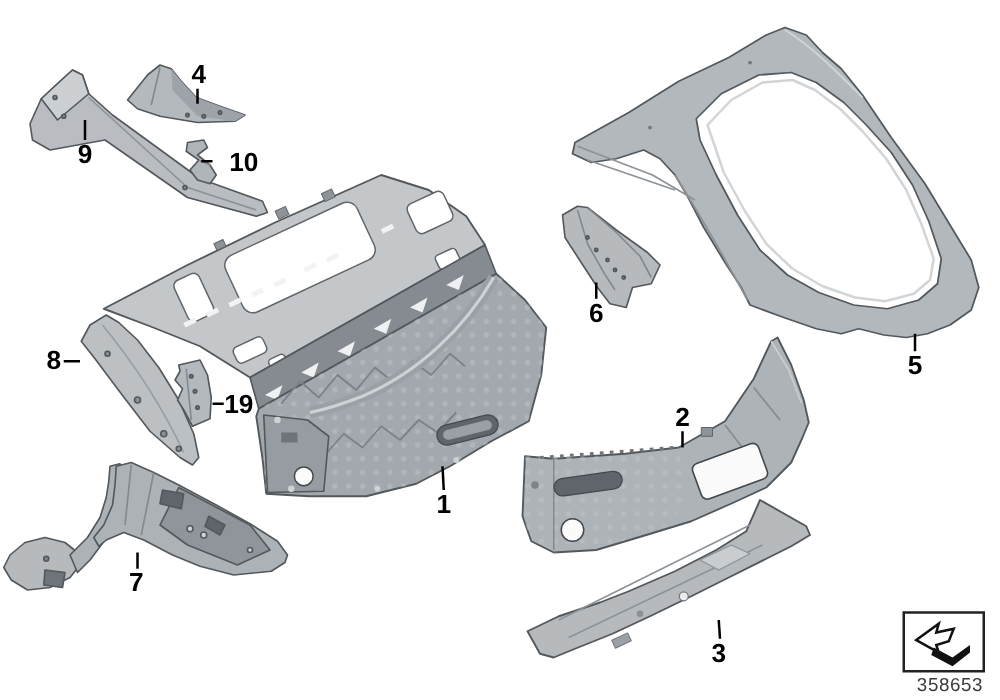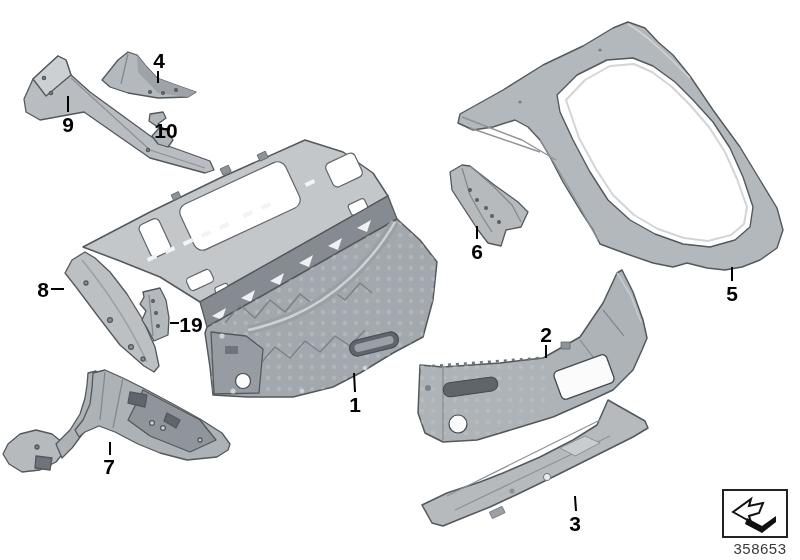--- a/index.html
+++ b/index.html
@@ -228,7 +228,7 @@
   <div class="callout" style="left:109px; top:466px;">7</div>
   <div class="callout" style="left:43px;  top:289px;">8</div>
   <div class="callout" style="left:68px;  top:124px;">9</div>
-  <div class="callout" style="left:166px; top:130px;">10</div>
+  <div class="callout" style="left:195px; top:130px;">10</div>
   <div class="callout" style="left:191px; top:324px;">19</div>
 
   <div class="footer-box">

